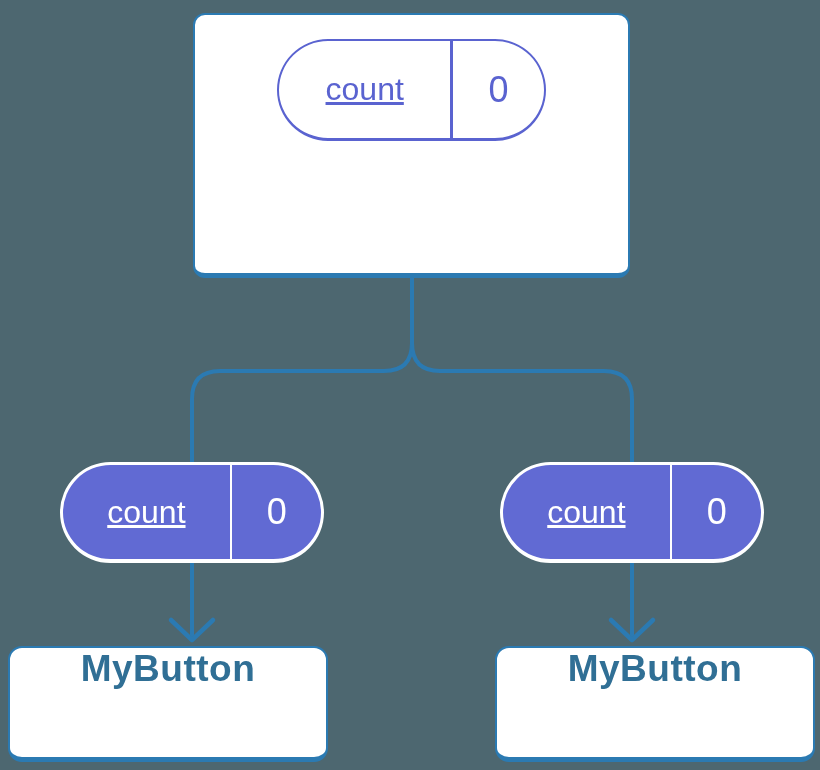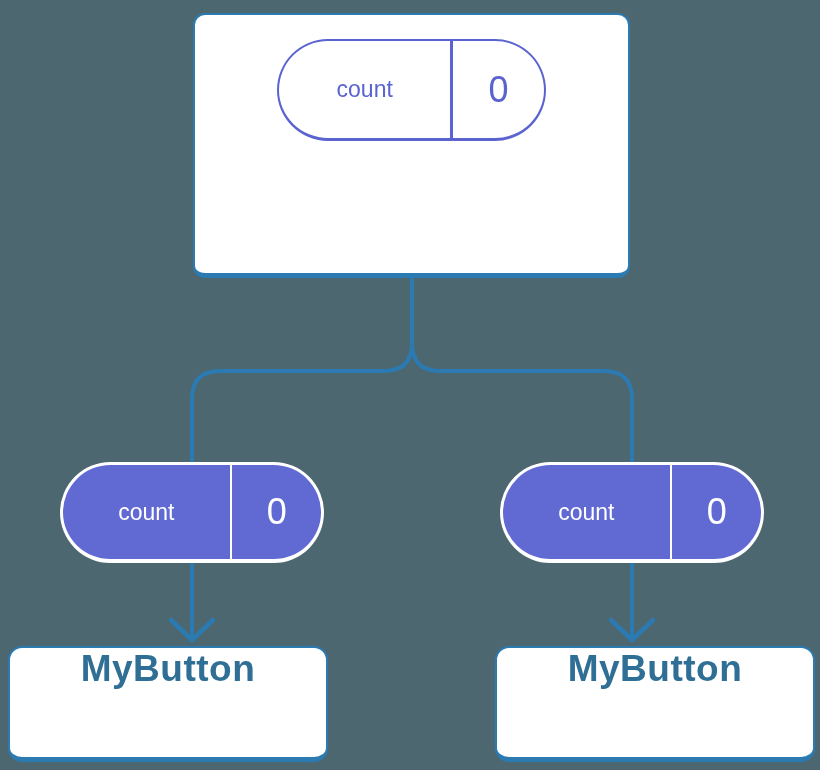--- a/index.html
+++ b/index.html
@@ -89,7 +89,8 @@
     display: flex;
     align-items: center;
     justify-content: center;
-    font-size: 23px;
+    font-size: 32px;
+    text-decoration: underline;
   }
   .pill-sep { width: 2.5px; background: currentColor; }
   .pill-value {

